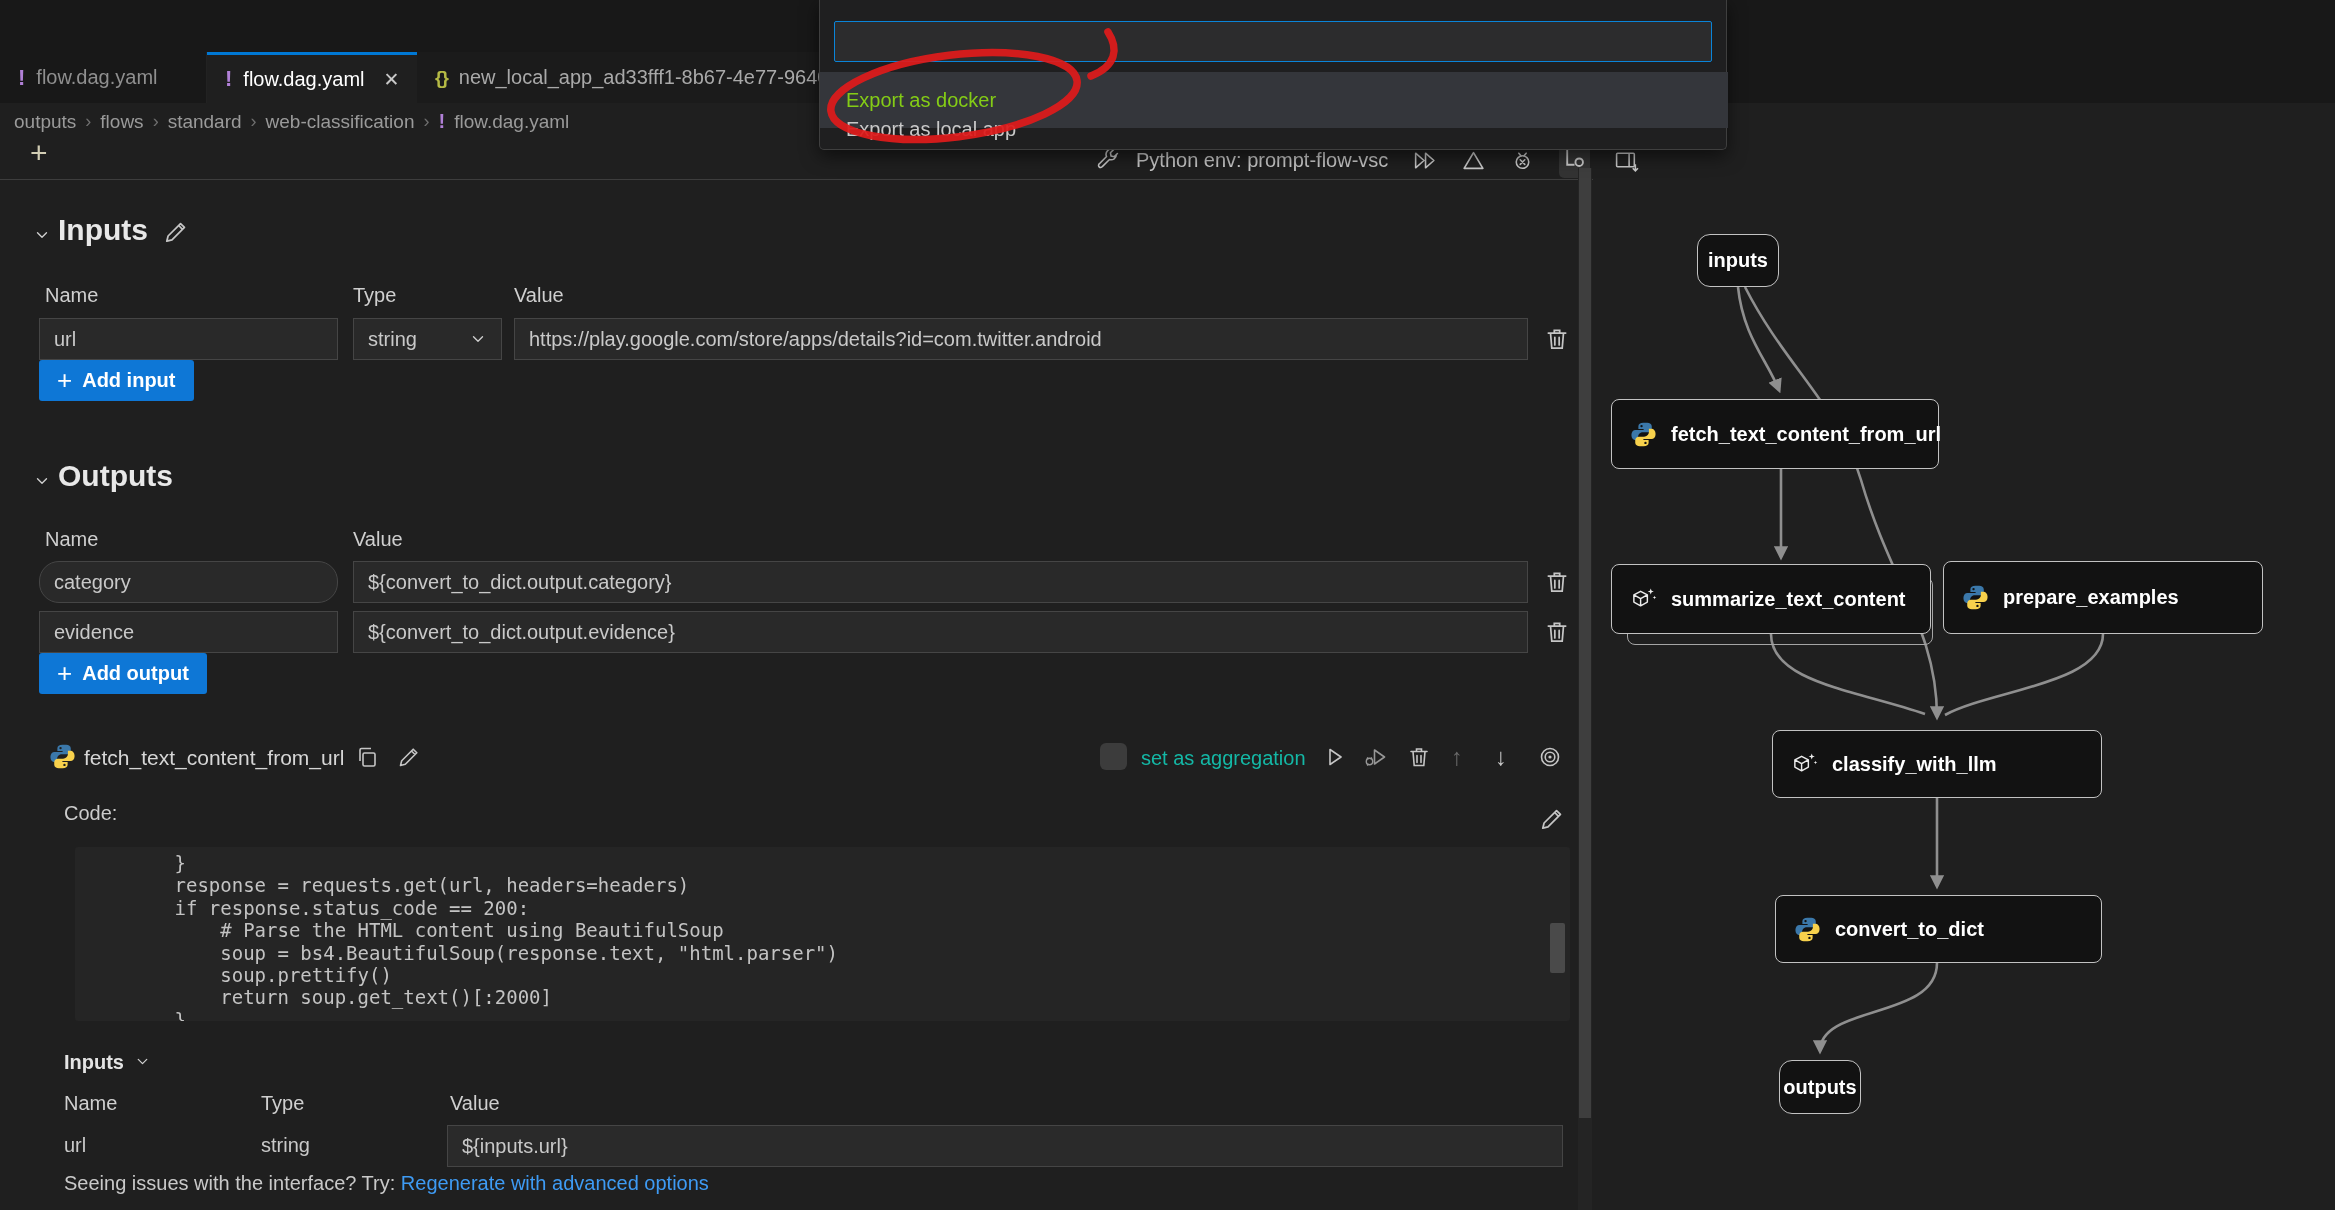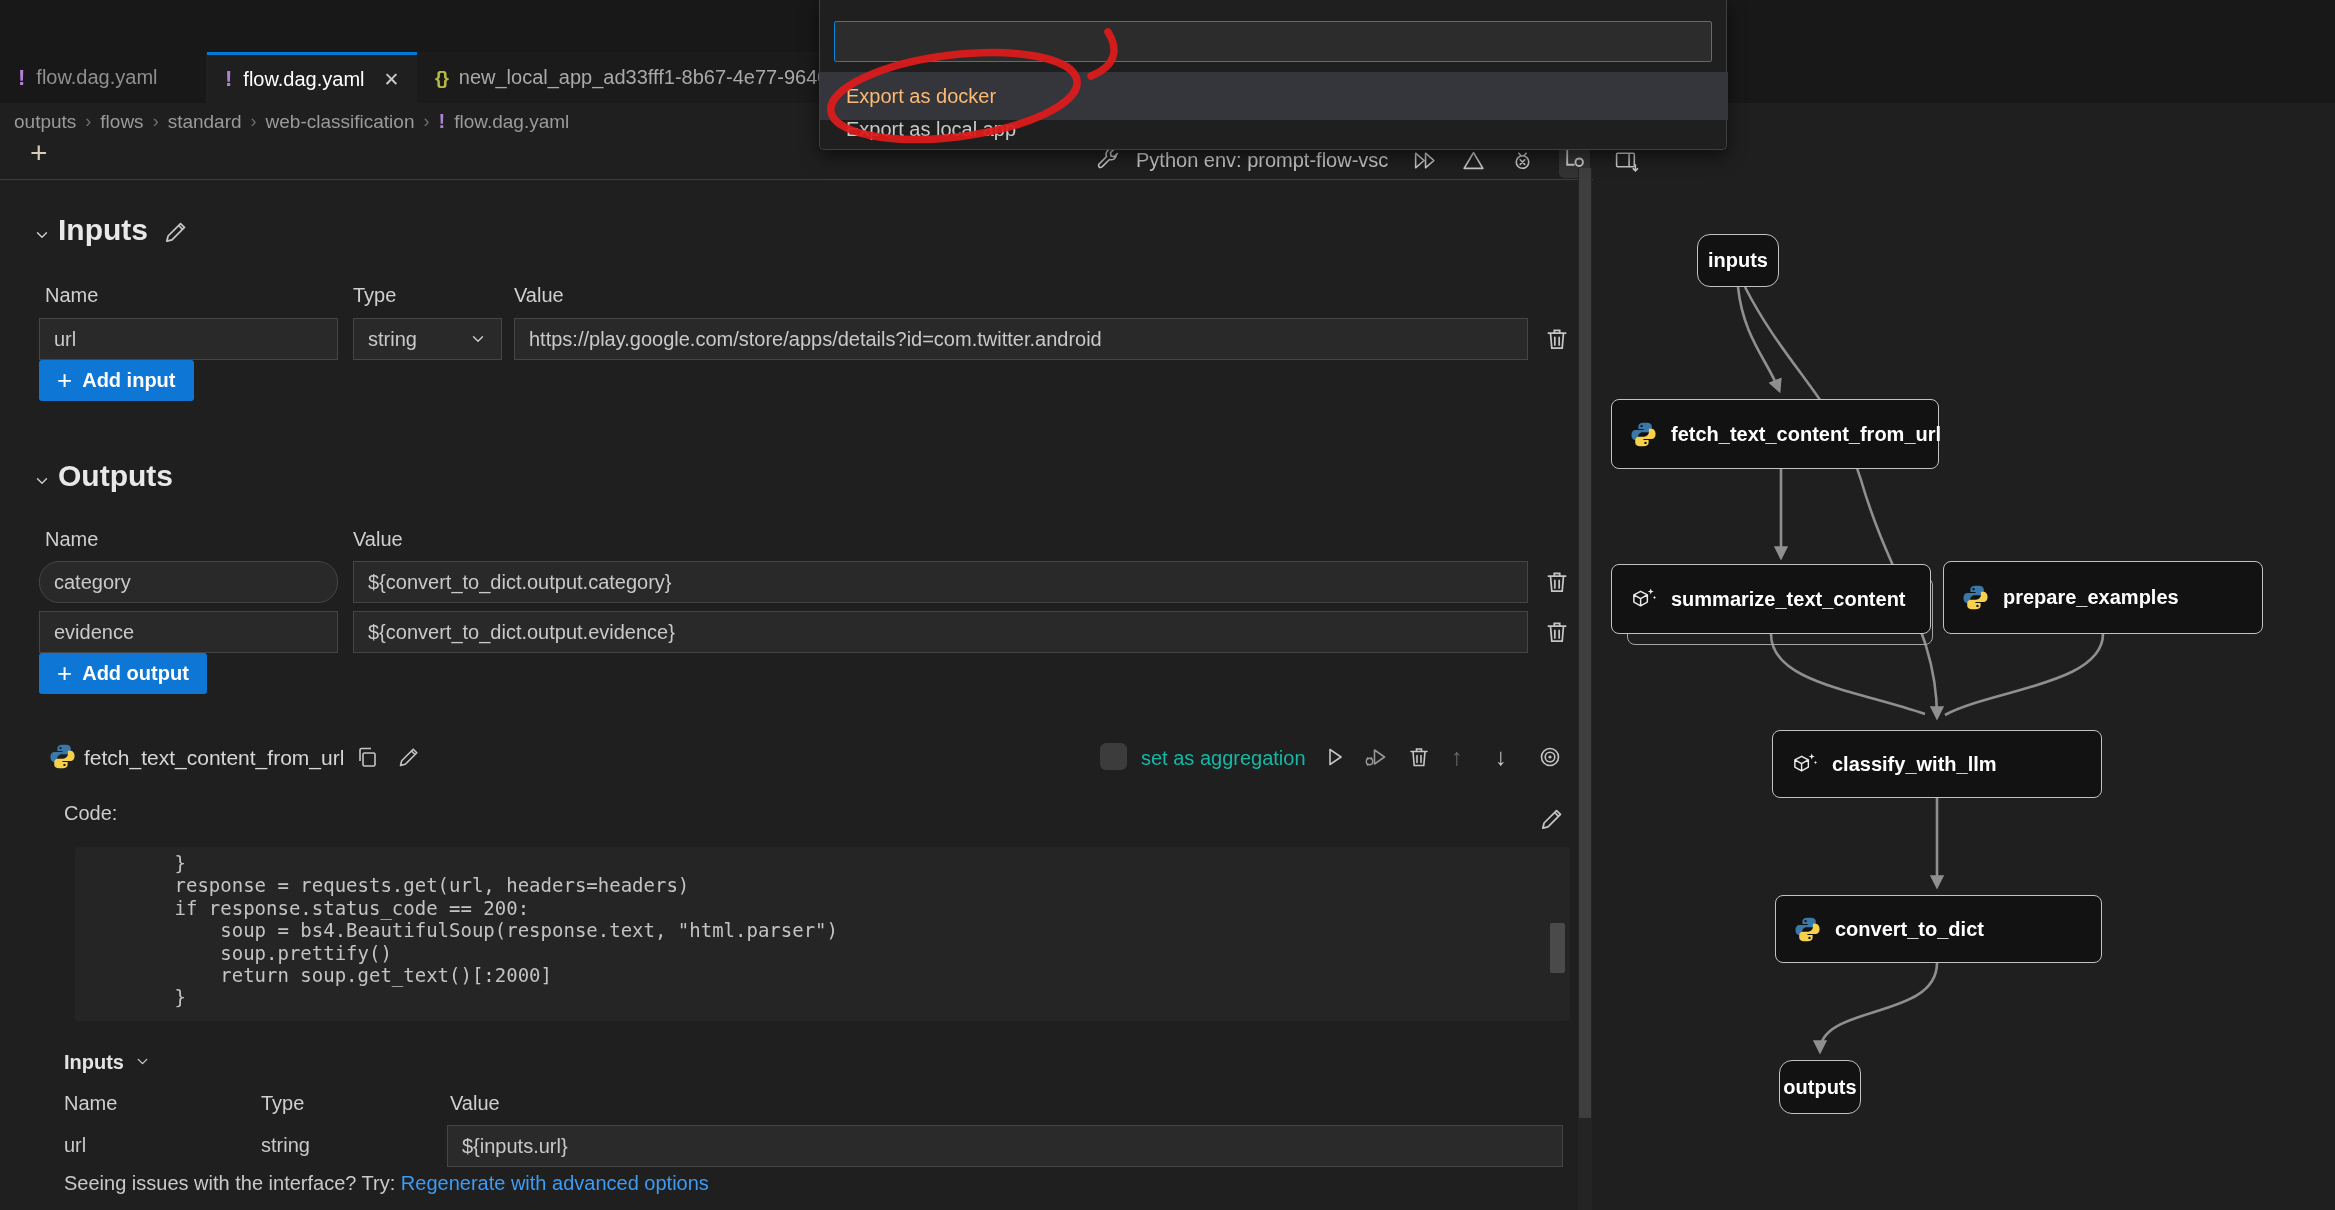--- a/index.html
+++ b/index.html
@@ -76,7 +76,7 @@
               border:1.5px solid #0a84d8; border-radius:2px; color:#e8e8e8; font-size:20px; padding:0 12px;
               font-family:"Liberation Sans", sans-serif; outline:none; }
   .qp-item { position:absolute; left:0; width:908px; display:flex; align-items:center; padding-left:26px; font-size:20px; }
-  .qp-item-sel { top:72px; height:48px; background:#34363b; color:#fdba74; }
+  .qp-item-sel { top:72px; height:56px; background:#34363b; color:#84cc16; }
   .qp-item-plain { top:113px; height:33px; color:#c9c9c9; }
 
   .annotation { left:786px; top:14px; z-index:50; pointer-events:none; }

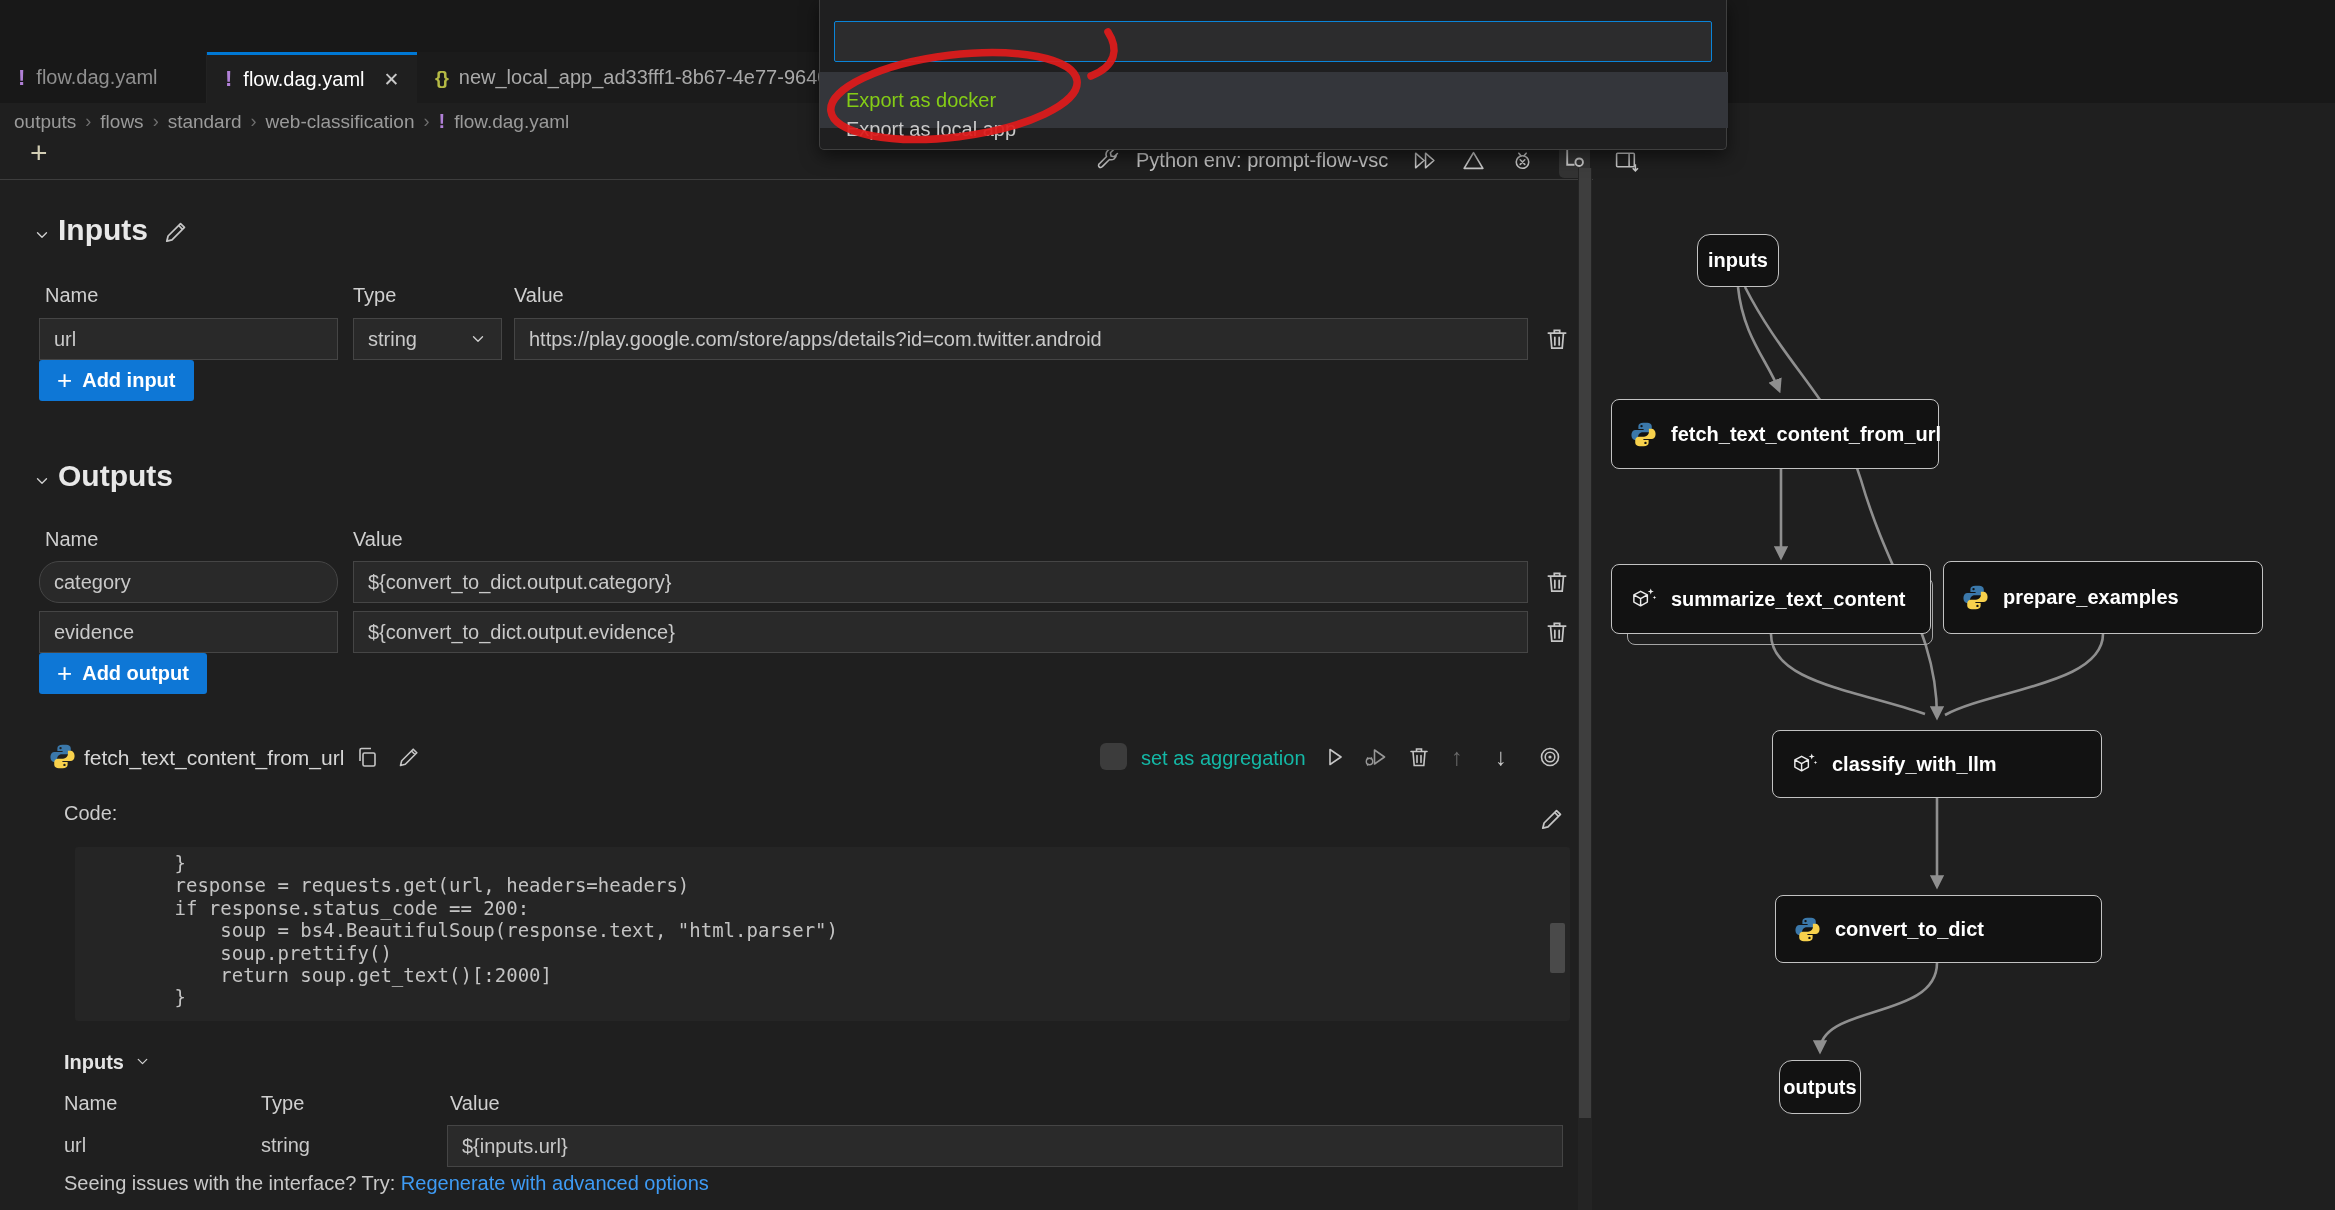--- a/index.html
+++ b/index.html
@@ -293,6 +293,7 @@
     <div class="cl">        }</div>
     <div class="cl">        response = requests.get(url, headers=headers)</div>
     <div class="cl">        if response.status_code == 200:</div>
+    <div class="cl">            # Parse the HTML content using BeautifulSoup</div>
     <div class="cl">            soup = bs4.BeautifulSoup(response.text, "html.parser")</div>
     <div class="cl">            soup.prettify()</div>
     <div class="cl">            return soup.get_text()[:2000]</div>

